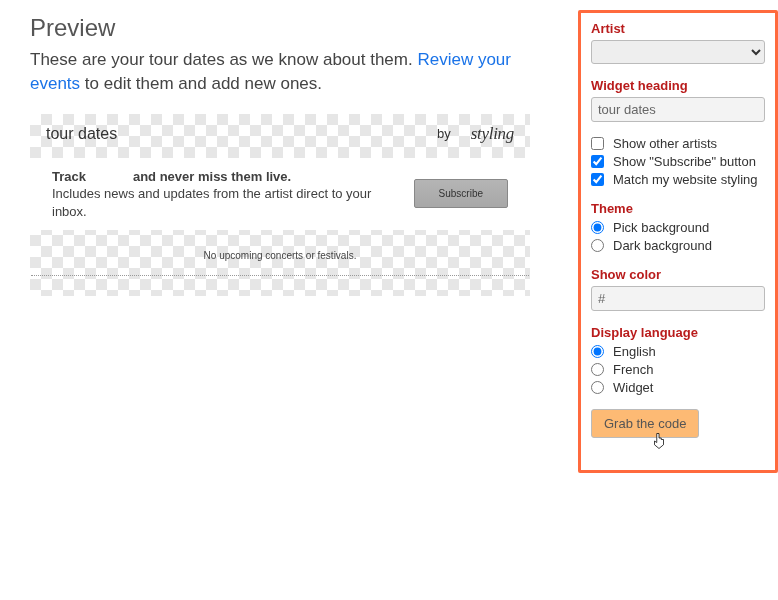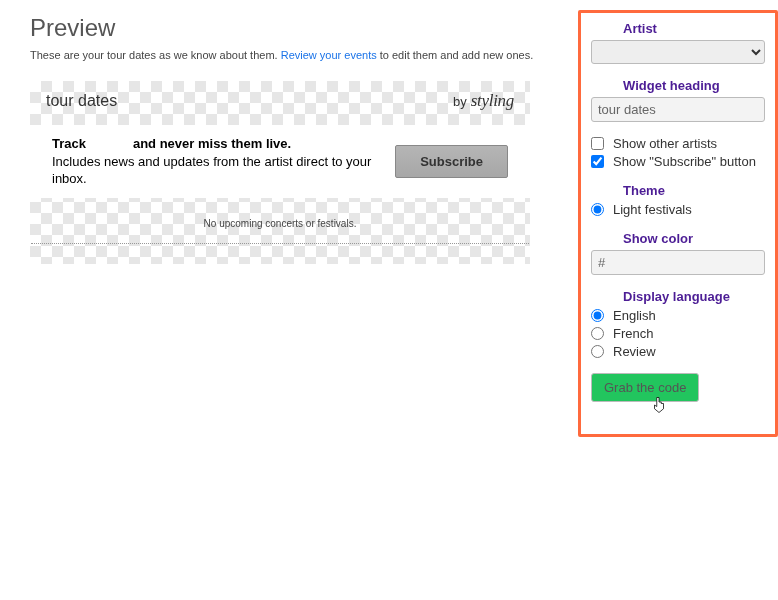--- a/index.html
+++ b/index.html
@@ -106,8 +106,7 @@
     font-size:13px;
     display:block;
     margin-bottom:4px;
-    color:#4c1d95;
-    margin-left:32px;
+    color:#b91c1c;
   }
   select.full, input.full {
     width:100%;

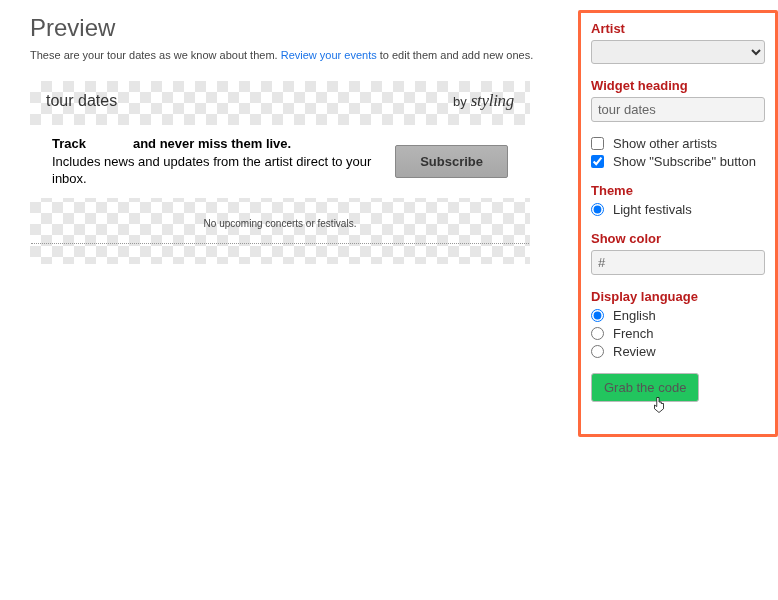--- a/index.html
+++ b/index.html
@@ -33,7 +33,7 @@
     margin-top: 4px;
   }
   .preview-desc {
-    font-size: 11px;
+    font-size: 17px;
     color: #444;
     line-height: 1.4;
     margin-bottom: 18px;

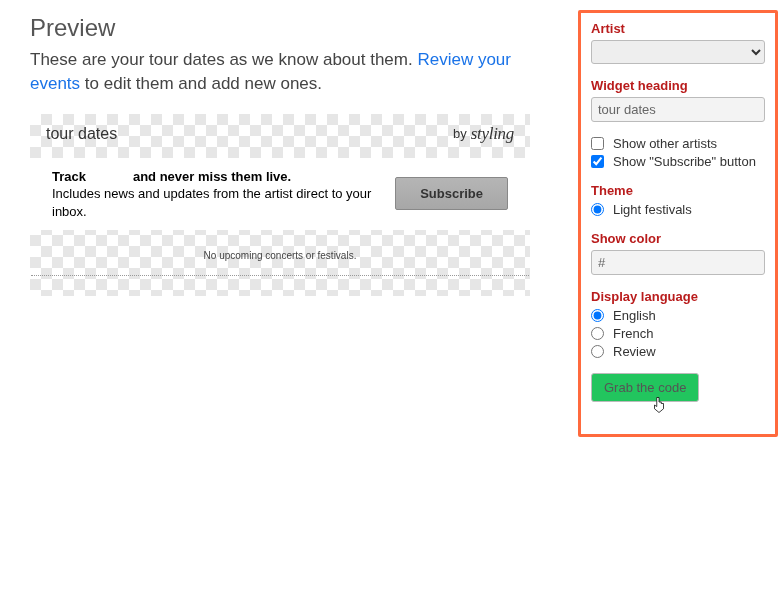--- a/index.html
+++ b/index.html
@@ -64,7 +64,7 @@
     font-size: 16px;
     color: #333;
   }
-  .songkick-logo { display:inline-flex; align-items:center; gap:4px; font-size:13px; color:#333;}
+  .songkick-logo { display:inline-flex; align-items:center; gap:20px; font-size:13px; color:#333;}
   .songkick-brand { font-family: Georgia, serif; font-style: italic; letter-spacing: -0.3px; font-size:17px; font-weight:500; }
   .wp-body {
     background: #fff;

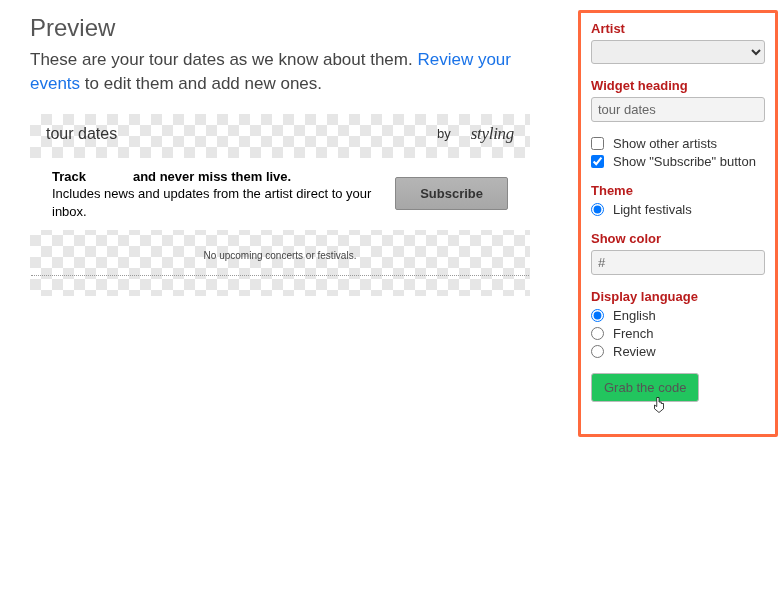--- a/index.html
+++ b/index.html
@@ -77,7 +77,7 @@
   }
   .wp-body .text {
     font-size: 13px;
-    color:#000000;
+    color:#404040;
     line-height:1.35;
   }
   .wp-body .text .bold { font-weight:700; }

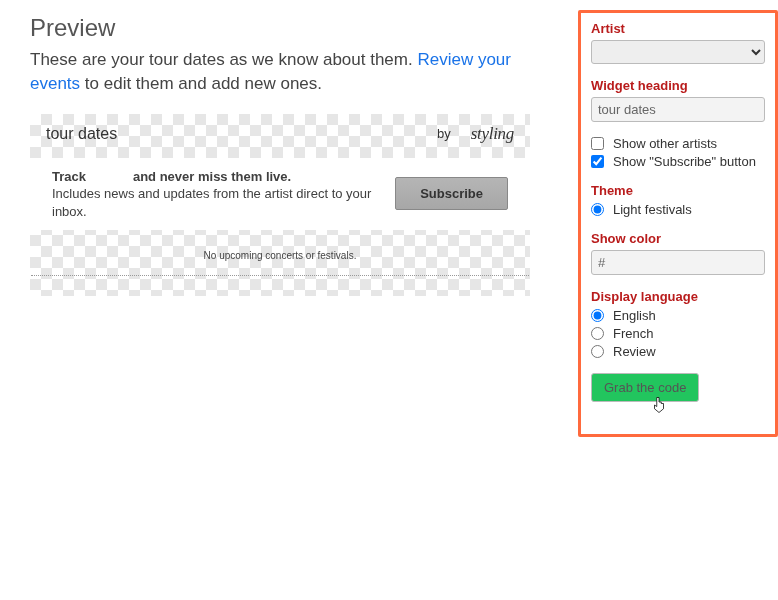--- a/index.html
+++ b/index.html
@@ -197,6 +197,10 @@
         <input type="checkbox" checked="" style="">
         <span>Show "Subscribe" button</span>
       </div>
+      <div class="chk-row">
+        <input type="checkbox" checked="" style="">
+        <span>Match my website styling</span>
+      </div>
     </div>
 
     <div class="fg">

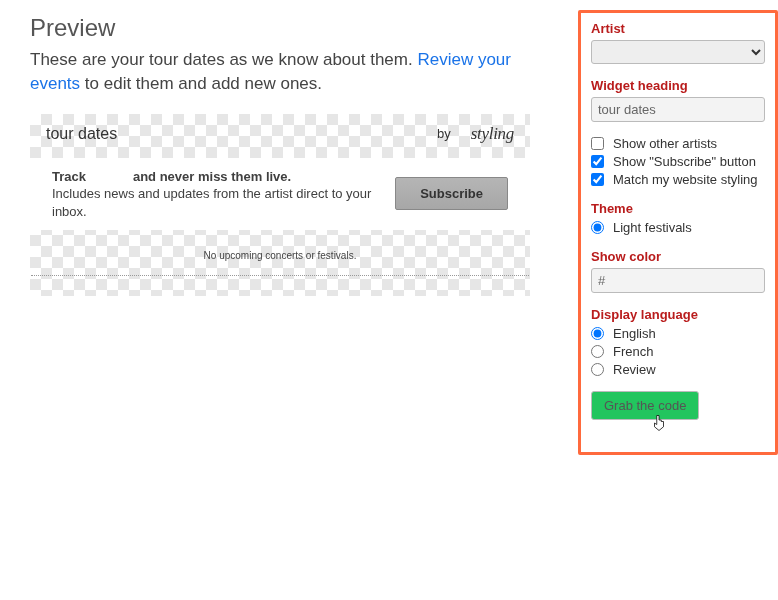--- a/index.html
+++ b/index.html
@@ -86,10 +86,9 @@
     border:1px solid #888;
     color:#333;
     padding:8px 24px;
-    font-size:13px;
+    font-size:10px;
     border-radius:2px;
     cursor:pointer;
-    font-weight:bold;
   }
   .wp-empty {
     text-align:center;

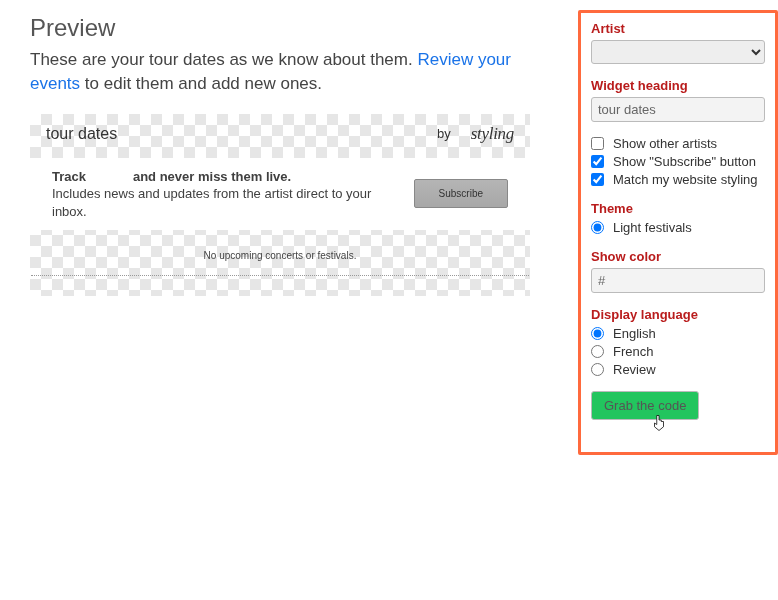--- a/index.html
+++ b/index.html
@@ -206,7 +206,7 @@
       <span class="title">Theme</span>
       <div class="rad-row">
         <input type="radio" name="theme" checked="" style="">
-        <span>Light festivals</span>
+        <span>Pick background</span>
       </div>
     </div>
 

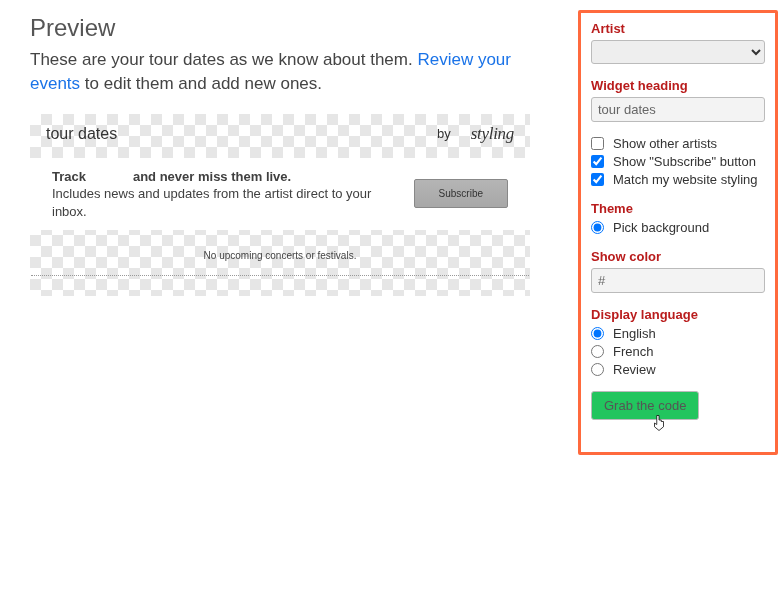--- a/index.html
+++ b/index.html
@@ -208,6 +208,10 @@
         <input type="radio" name="theme" checked="" style="">
         <span>Pick background</span>
       </div>
+      <div class="rad-row">
+        <input type="radio" name="theme" style="">
+        <span>Dark background</span>
+      </div>
     </div>
 
     <div class="fg">

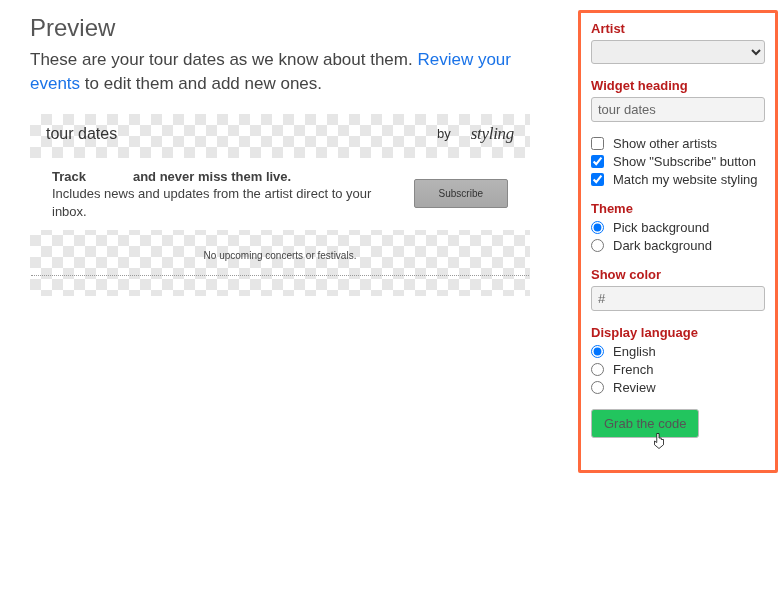--- a/index.html
+++ b/index.html
@@ -232,7 +232,7 @@
       </div>
       <div class="rad-row">
         <input type="radio" name="lang" style="">
-        <span>Review</span>
+        <span>Widget</span>
       </div>
     </div>
 

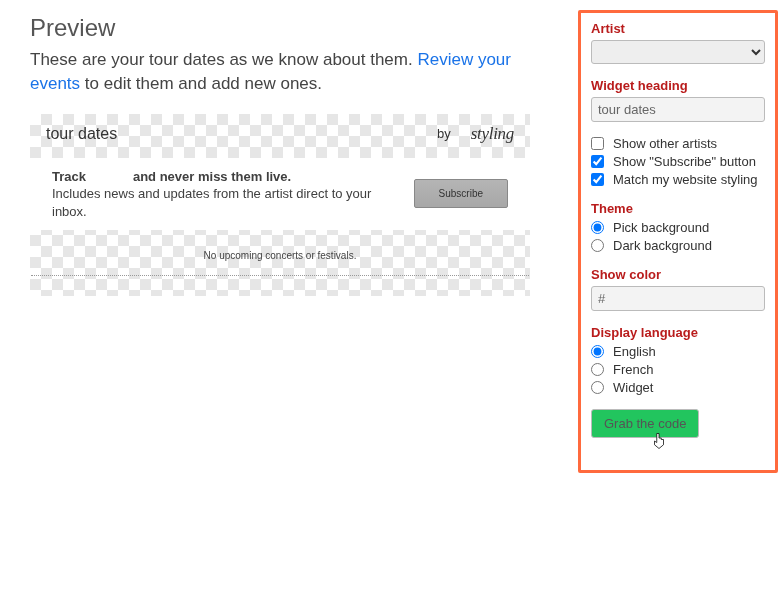--- a/index.html
+++ b/index.html
@@ -126,7 +126,7 @@
   }
   .chk-row input, .rad-row input { margin:0; }
   .grab-btn {
-    background:#22c55e;
+    background:#fdba74;
     border:1px solid #bbb;
     padding:6px 12px;
     font-size:13px;

